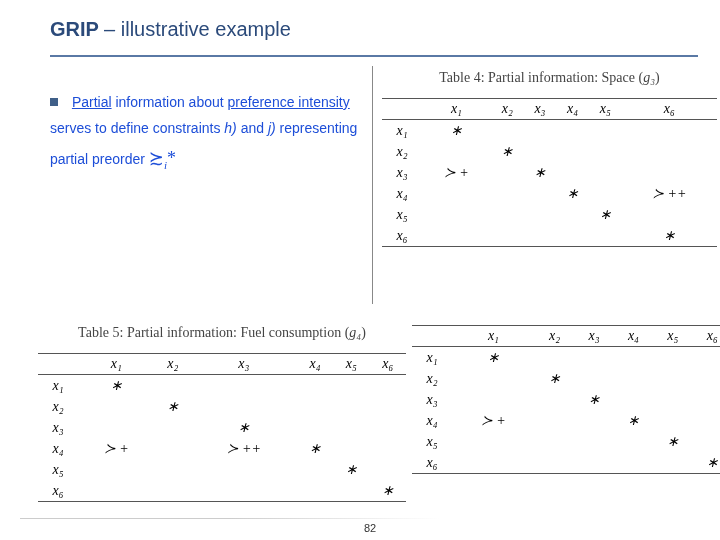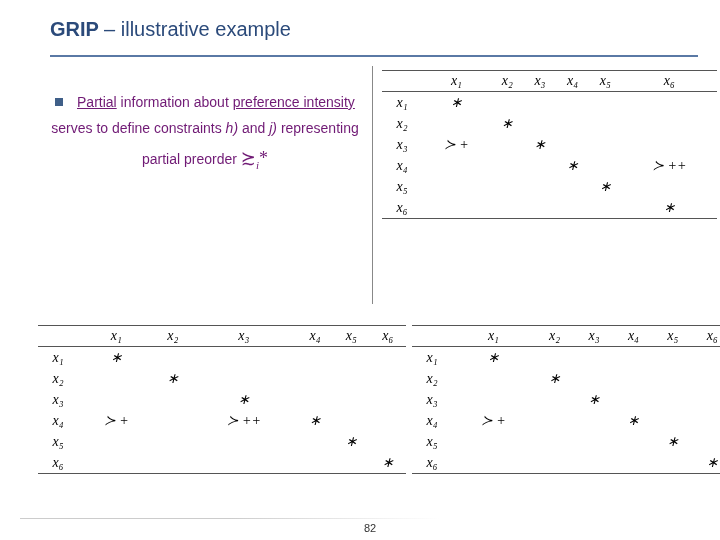--- a/index.html
+++ b/index.html
@@ -56,6 +56,9 @@
 </div>
 
 <div class="tbl-area t4">
+  <div class="caption">
+    <span>Table 4: Partial information: Space</span> (<span class="gj">g₃</span>)
+  </div>
   <table>
     <tbody>
           <tr class="top-rule">

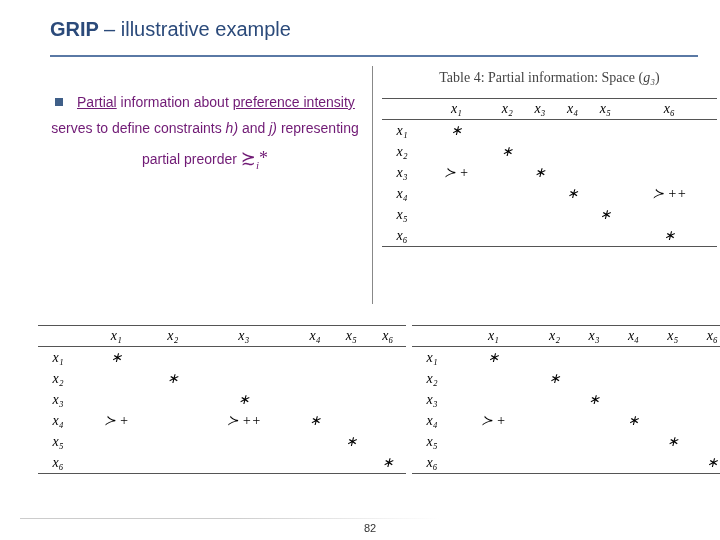--- a/index.html
+++ b/index.html
@@ -8,7 +8,7 @@
   .title { font-family:Verdana,Geneva,sans-serif; font-weight:bold; color:#2b4a7a; font-size:20px; padding:18px 0 0 30px; }
   .title .light { font-weight:normal; }
   .hr { height:2px; background:#5a79a5; margin:14px 30px 0 30px; }
-  .left { position:absolute; left:30px; top:90px; width:310px; font-family:Verdana,Geneva,sans-serif; font-size:14px; line-height:1.85; color:#701a75;text-align:center; }
+  .left { position:absolute; left:30px; top:90px; width:310px; font-family:Verdana,Geneva,sans-serif; font-size:14px; line-height:1.85; color:#1d4ed8; }
   .bullet-sq { display:inline-block; width:8px; height:8px; background:#3f5f88; margin-right:10px; vertical-align:1px; }
   .u { text-decoration:underline; }
   .i { font-style:italic; }

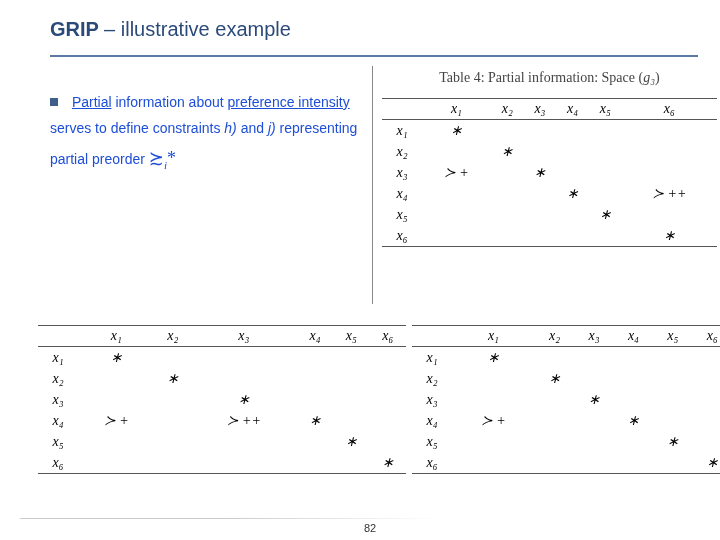--- a/index.html
+++ b/index.html
@@ -129,6 +129,9 @@
 </div>
 
 <div class="tbl-area t5">
+  <div class="caption">
+    <span>Table 5: Partial information: Fuel consumption</span> (<span class="gj">g₄</span>)
+  </div>
   <table>
     <tbody>
           <tr class="top-rule">

